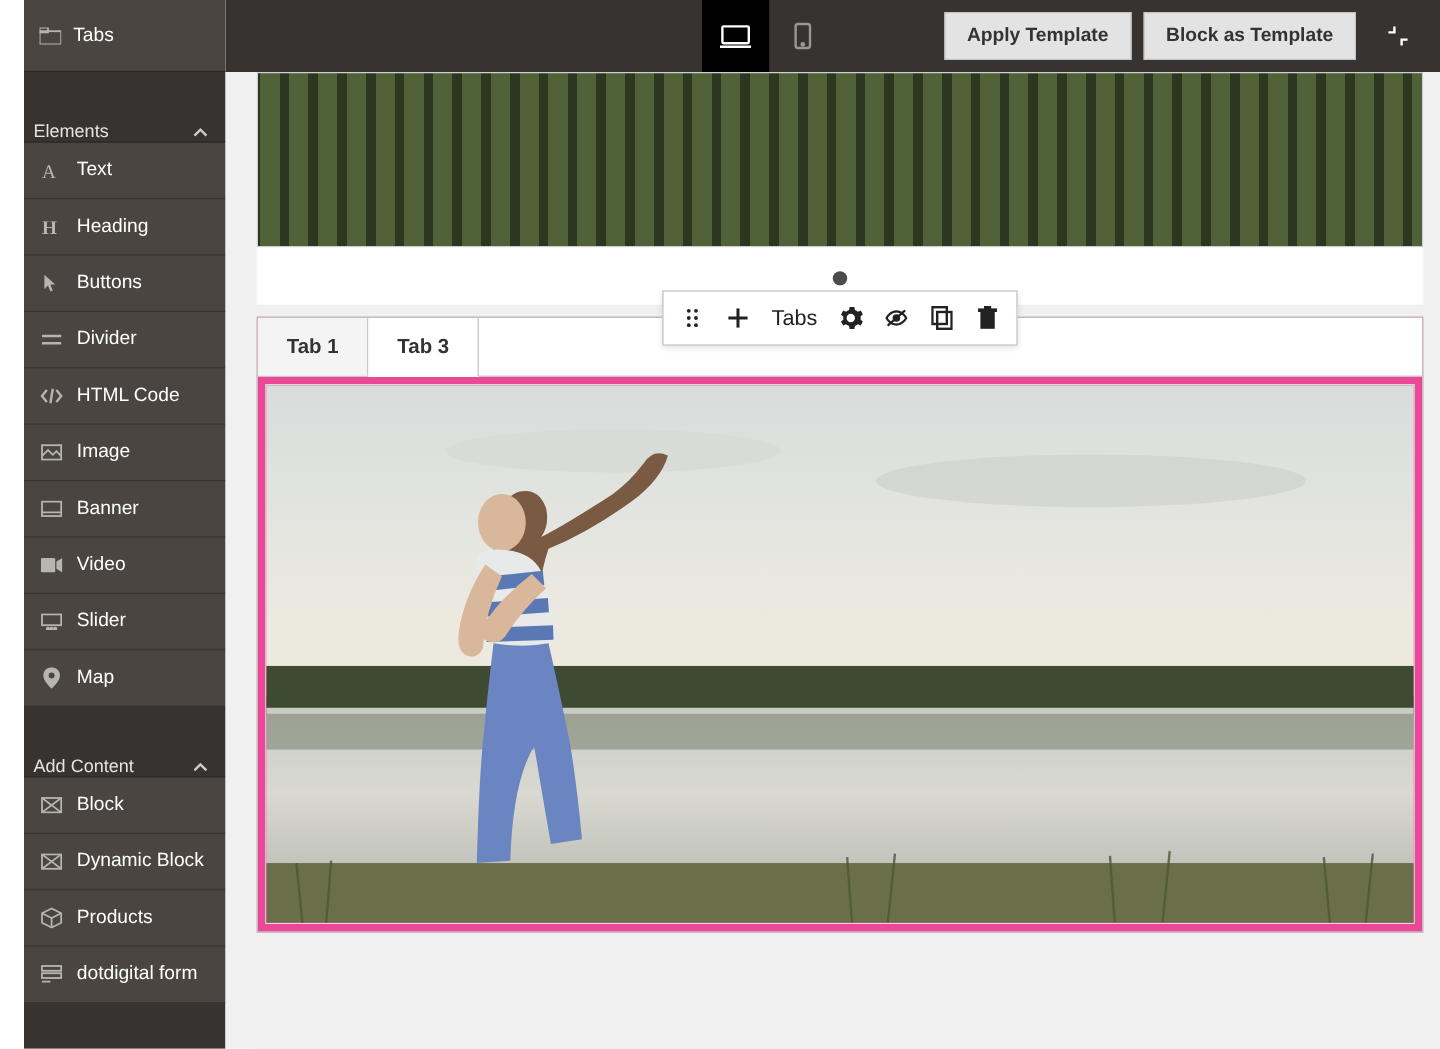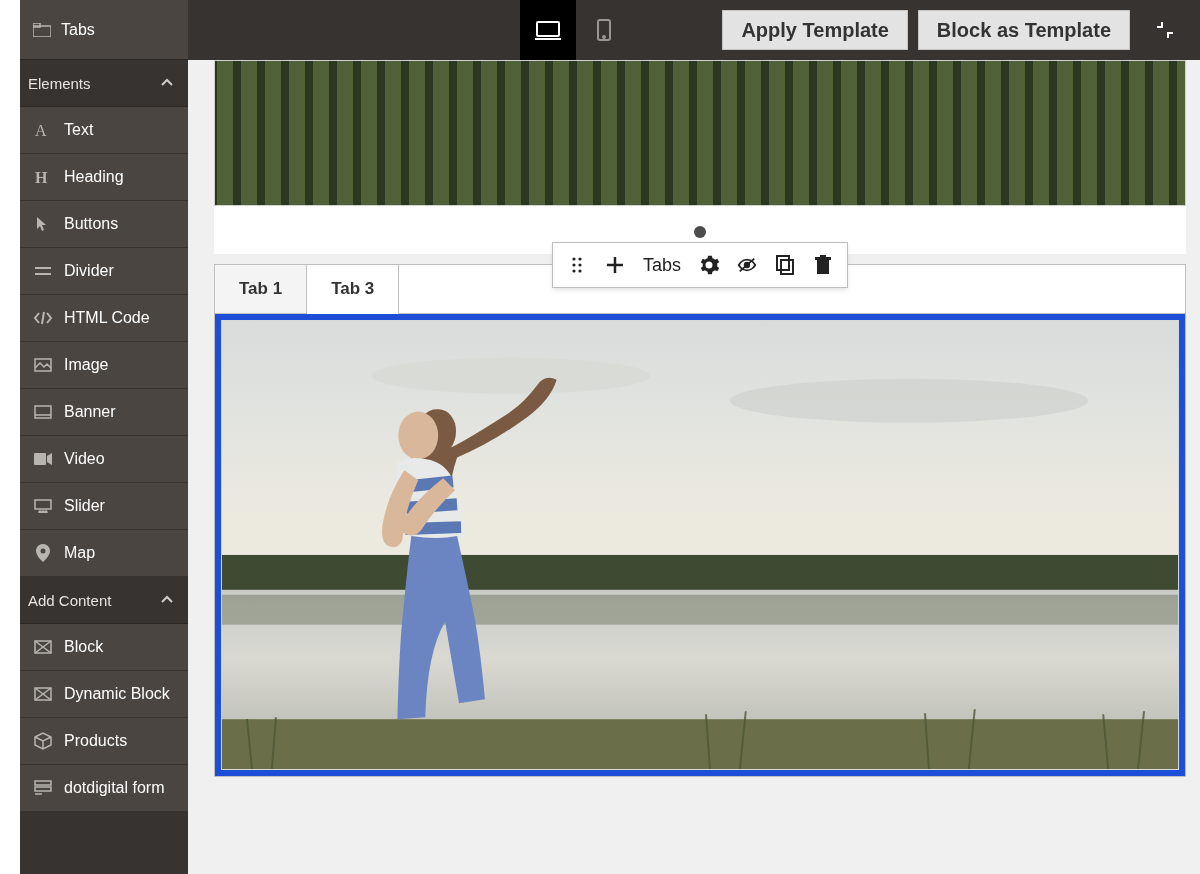--- a/index.html
+++ b/index.html
@@ -24,7 +24,7 @@
 .device-group { display: flex; margin-right: 80px; }
 .device-btn { width: 56px; height: 60px; display: flex; align-items: center; justify-content: center; cursor: pointer; }
 .device-btn.active { background: #000; }
-.tpl-btn { height: 40px; background: #e3e3e3; border: 1px solid #c4c4c4; color: #333; font-size: 20px; font-weight: 600; padding: 0 18px; cursor: pointer; }
+.tpl-btn { height: 40px; background: #e3e3e3; border: 1px solid #c4c4c4; color: #333; font-size: 16px; font-weight: 600; padding: 0 18px; cursor: pointer; }
 .fs-btn { width: 30px; height: 30px; display: flex; align-items: center; justify-content: center; cursor: pointer; margin-left: 10px; }
 
 

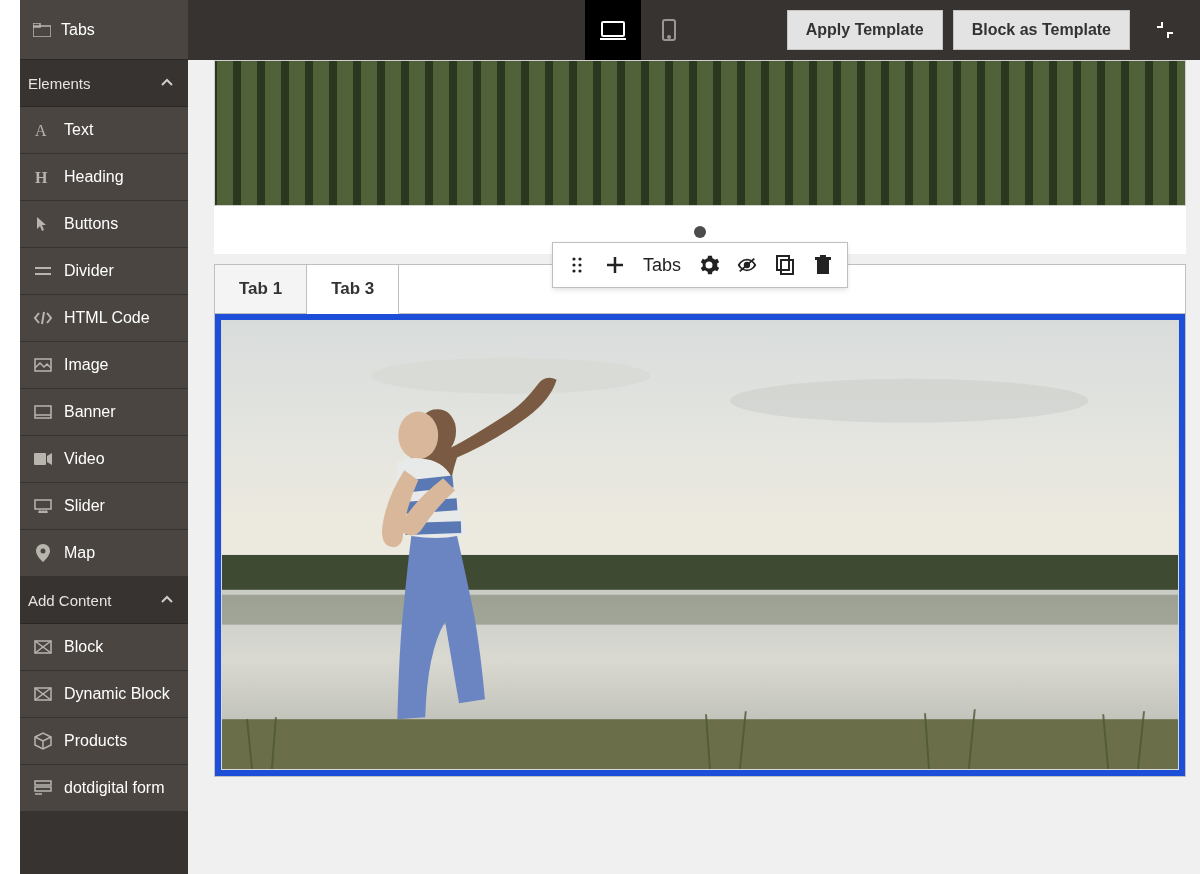--- a/index.html
+++ b/index.html
@@ -11,7 +11,7 @@
 .sidebar { width: 168px; background: #373330; color: #fff; display: flex; flex-direction: column; font-size: 16px; }
 .sb-toptab { background: #4a4540; height: 60px; display: flex; align-items: center; padding-left: 13px; gap: 10px; border-bottom: 1px solid #2a2724; }
 .sb-toptab .ticon { width: 18px; height: 14px; display: inline-flex; align-items: center; }
-.sb-section { height: 47px; display: flex; align-items: center; justify-content: space-between; padding: 0 14px 0 8px; background: #373330; border-bottom: 1px solid #2a2724; font-size: 15px; color: #e6e3e0; cursor: pointer; }
+.sb-section { height: 59px; display: flex; align-items: flex-end; justify-content: space-between; padding: 0 14px 0 8px; background: #373330; border-bottom: 1px solid #2a2724; font-size: 15px; color: #e6e3e0; cursor: pointer; }
 .sb-item { height: 47px; display: flex; align-items: center; gap: 11px; padding-left: 13px; background: #4a4540; border-bottom: 1px solid #373330; cursor: pointer; font-size: 16px; }
 .sb-icon { width: 20px; height: 20px; display: inline-flex; align-items: center; justify-content: center; color: #b8b4ae; }
 .chevron { width: 14px; height: 14px; stroke: #cfccc8; }

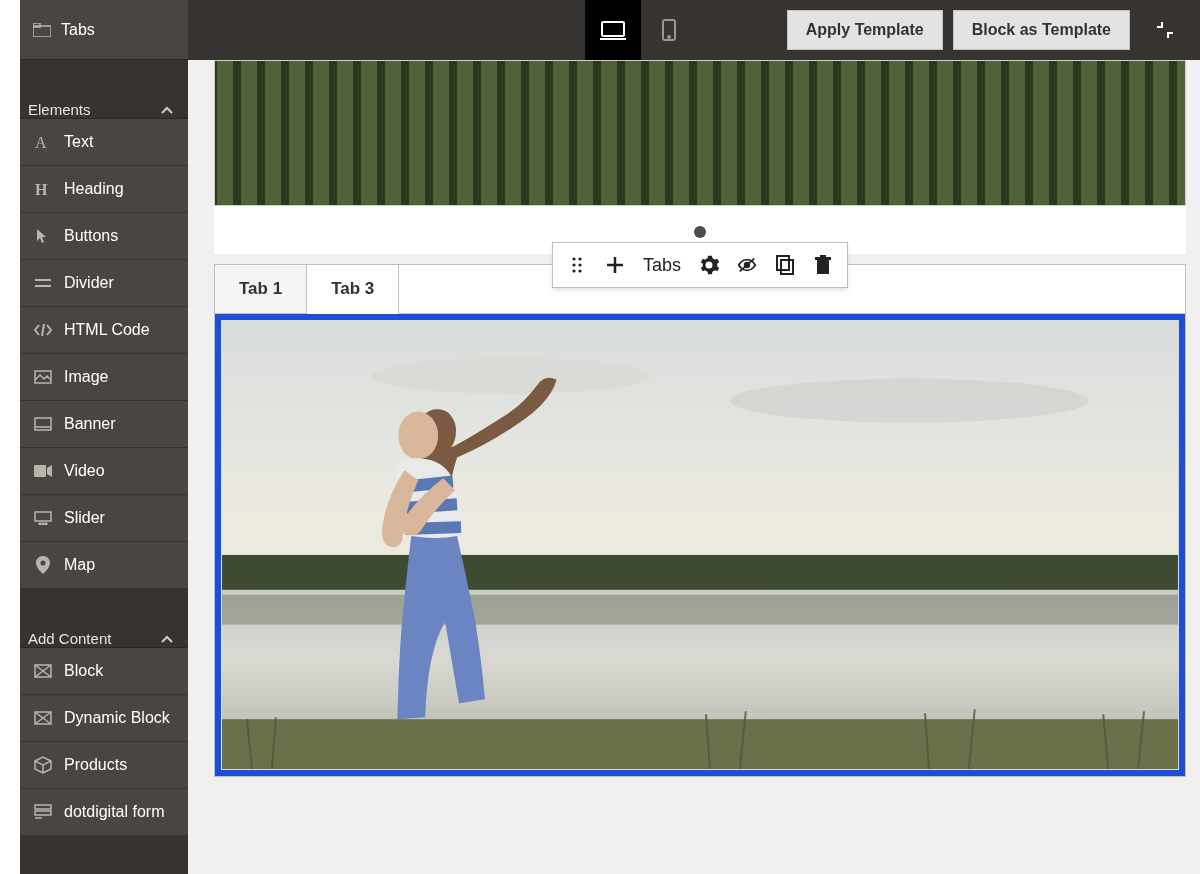--- a/index.html
+++ b/index.html
@@ -41,7 +41,7 @@
 .slider-dot { width: 12px; height: 12px; border-radius: 50%; background: #4c4c4c; }
 
 .tabs-wrap { position: relative; margin-top: 10px; }
-.tabs-block { border: 1px solid #bfbfbf; background: #1d4ed8; }
+.tabs-block { border: 1px solid #bfbfbf; background: #ec4899; }
 .tab-header { display: flex; border-bottom: 1px solid #bfbfbf; background: #fff; }
 .tab-btn { padding: 14px 24px; font-size: 17px; font-weight: 600; color: #333; background: #f4f4f4; border-right: 1px solid #bfbfbf; cursor: pointer; }
 .tab-btn.active { background: #fff; border-bottom: 1px solid #fff; margin-bottom: -1px; }

